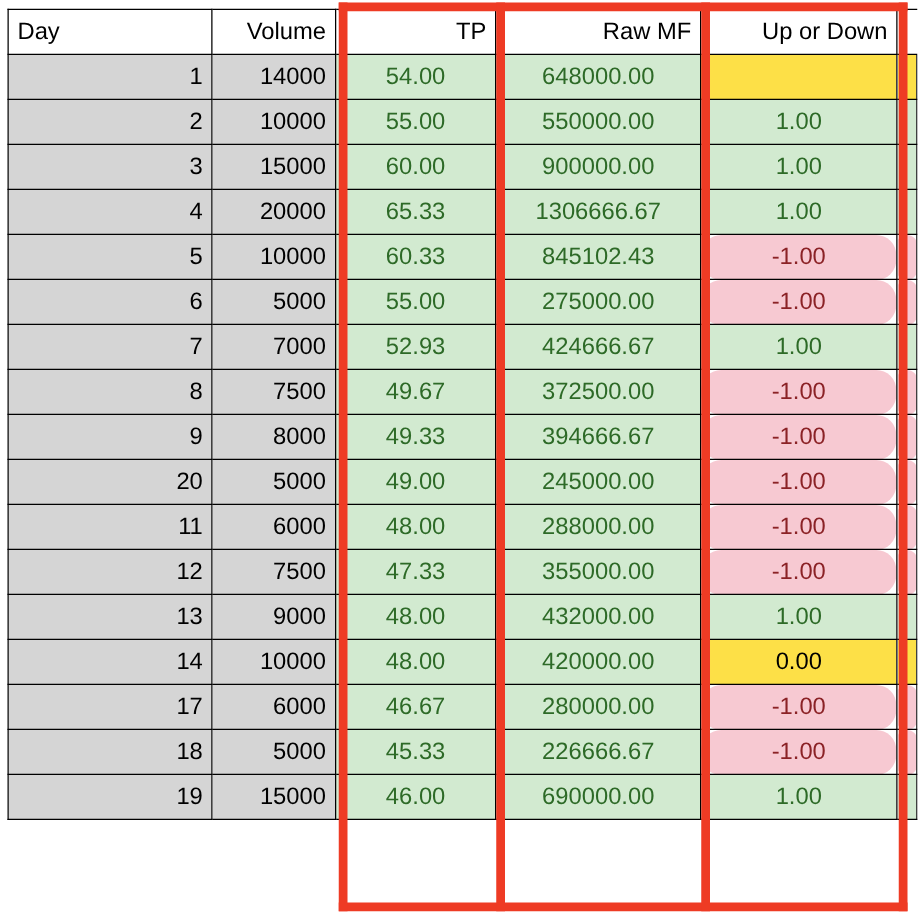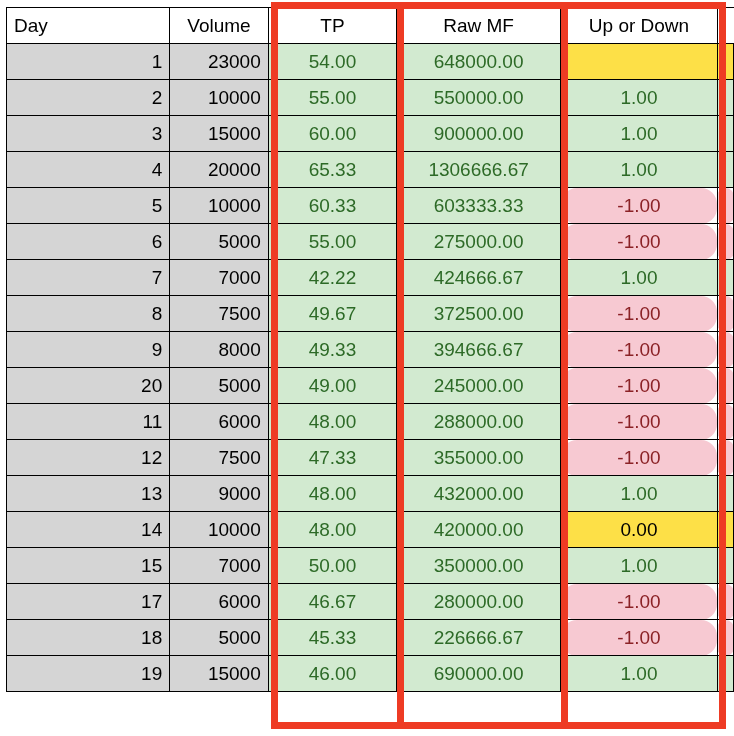--- a/index.html
+++ b/index.html
@@ -44,7 +44,7 @@
   
   tr.head td { background: #ffffff; color: #000000; }
   td.h-left   { text-align: left; }
-  td.h-center { text-align: center; }
+  td.h-center { text-align: right; }
 
   
   td.gray  { background: #d5d5d5; color: #000000; text-align: right; }

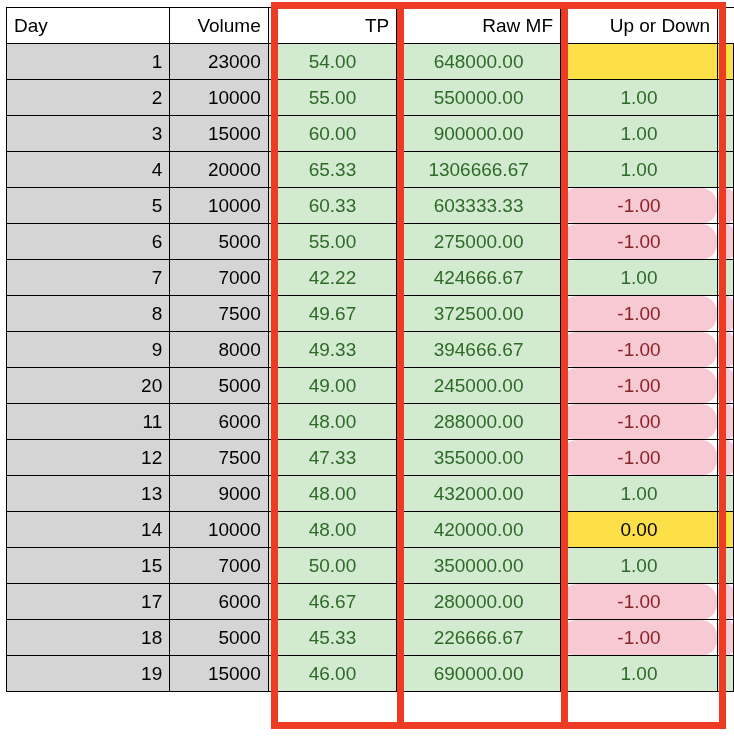--- a/index.html
+++ b/index.html
@@ -99,7 +99,7 @@
     <tbody id="tbody">
         <tr>
           <td class="gray">1</td>
-          <td class="gray">23000</td>
+          <td class="gray">14000</td>
           <td class="green">54.00</td>
           <td class="green">648000.00</td>
           <td class="white"></td>

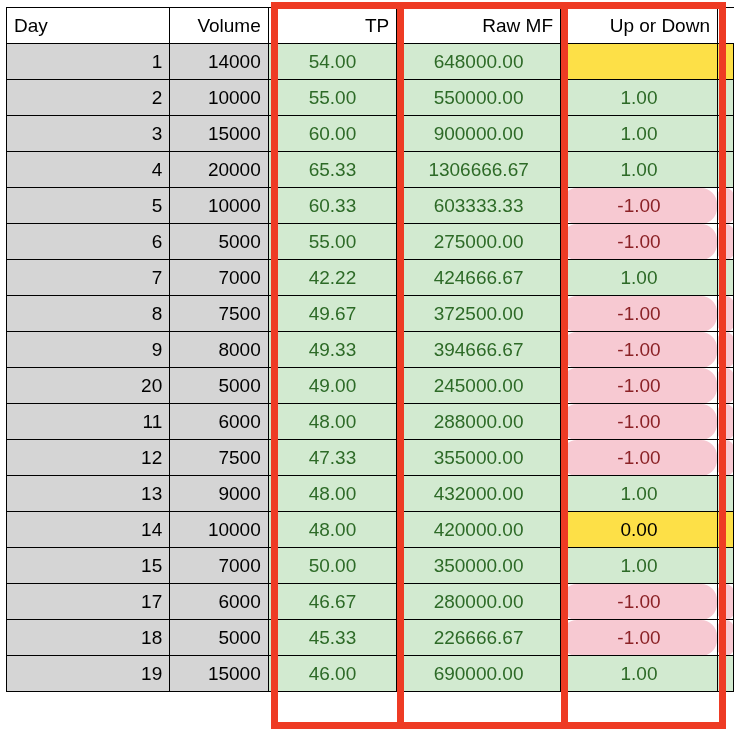--- a/index.html
+++ b/index.html
@@ -133,7 +133,7 @@
           <td class="gray">5</td>
           <td class="gray">10000</td>
           <td class="green">60.33</td>
-          <td class="green">603333.33</td>
+          <td class="green">845102.43</td>
           <td class="pink">-1.00</td>
           <td class="sliver pink"></td>
         </tr>

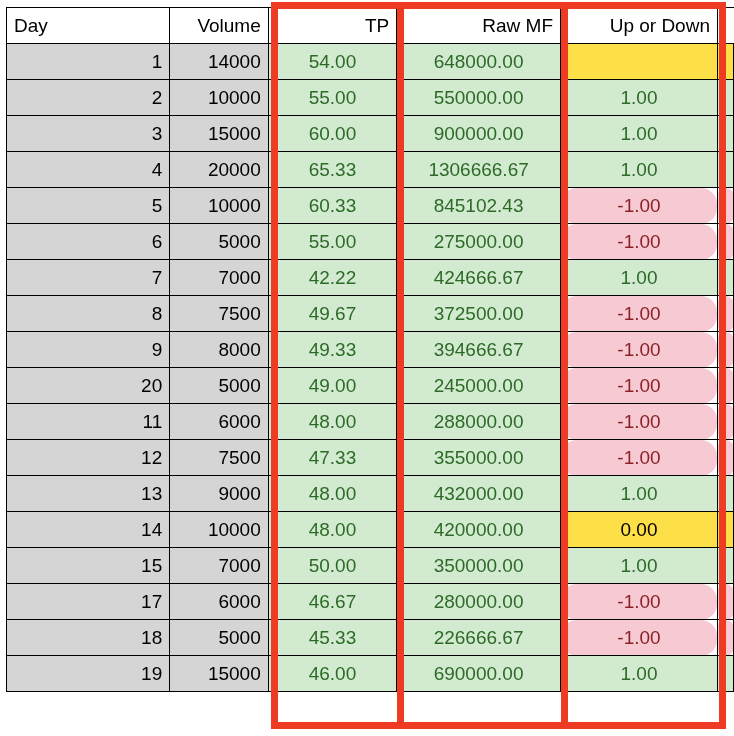--- a/index.html
+++ b/index.html
@@ -148,7 +148,7 @@
         <tr>
           <td class="gray">7</td>
           <td class="gray">7000</td>
-          <td class="green">42.22</td>
+          <td class="green">52.93</td>
           <td class="green">424666.67</td>
           <td class="green">1.00</td>
           <td class="sliver green"></td>

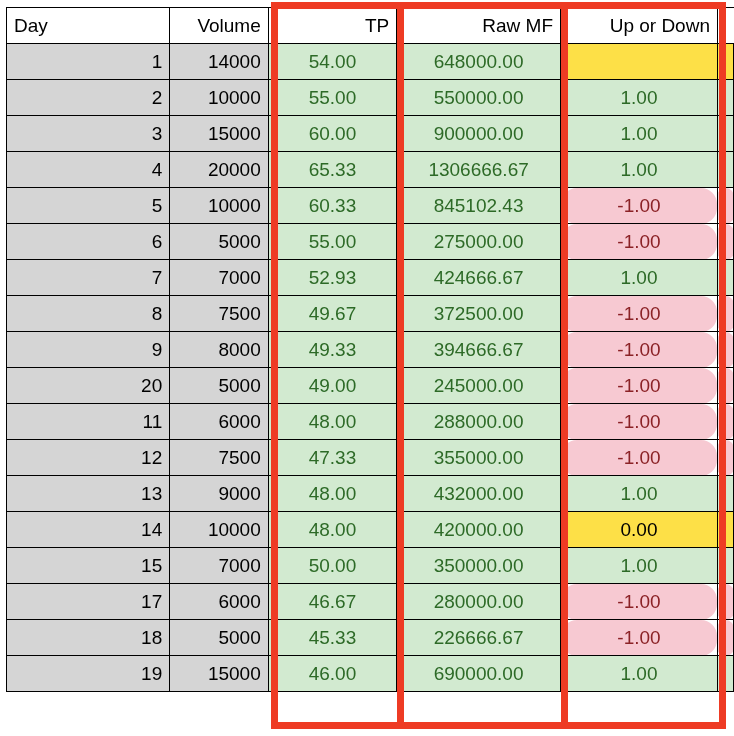--- a/index.html
+++ b/index.html
@@ -210,14 +210,6 @@
           <td class="sliver white"></td>
         </tr>
         <tr>
-          <td class="gray">15</td>
-          <td class="gray">7000</td>
-          <td class="green">50.00</td>
-          <td class="green">350000.00</td>
-          <td class="green">1.00</td>
-          <td class="sliver green"></td>
-        </tr>
-        <tr>
           <td class="gray">17</td>
           <td class="gray">6000</td>
           <td class="green">46.67</td>

